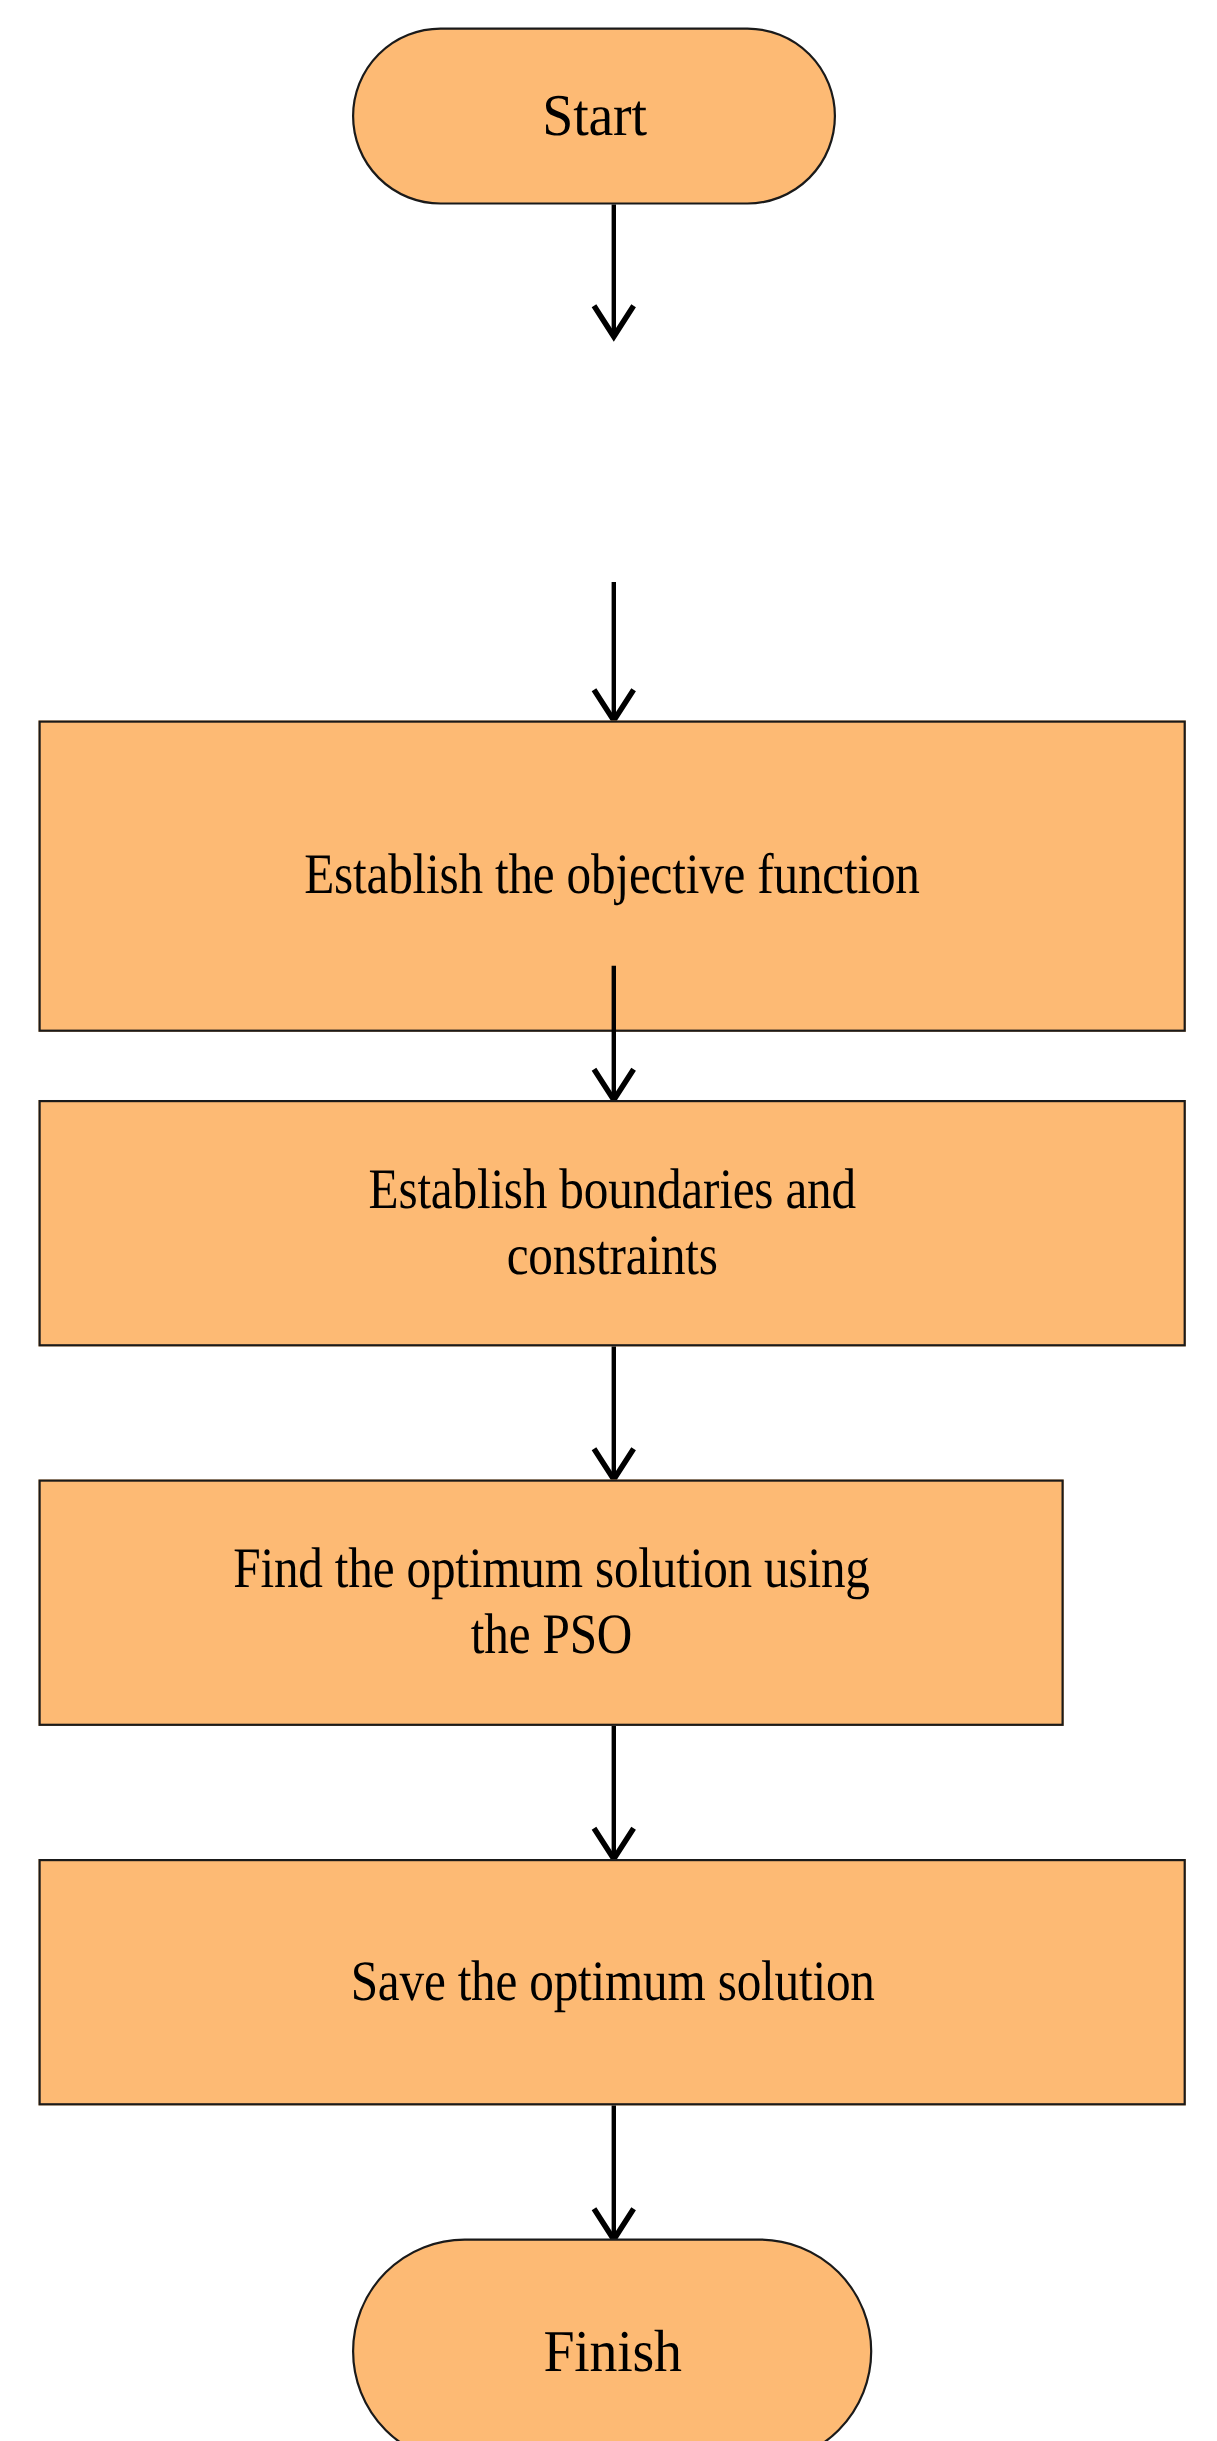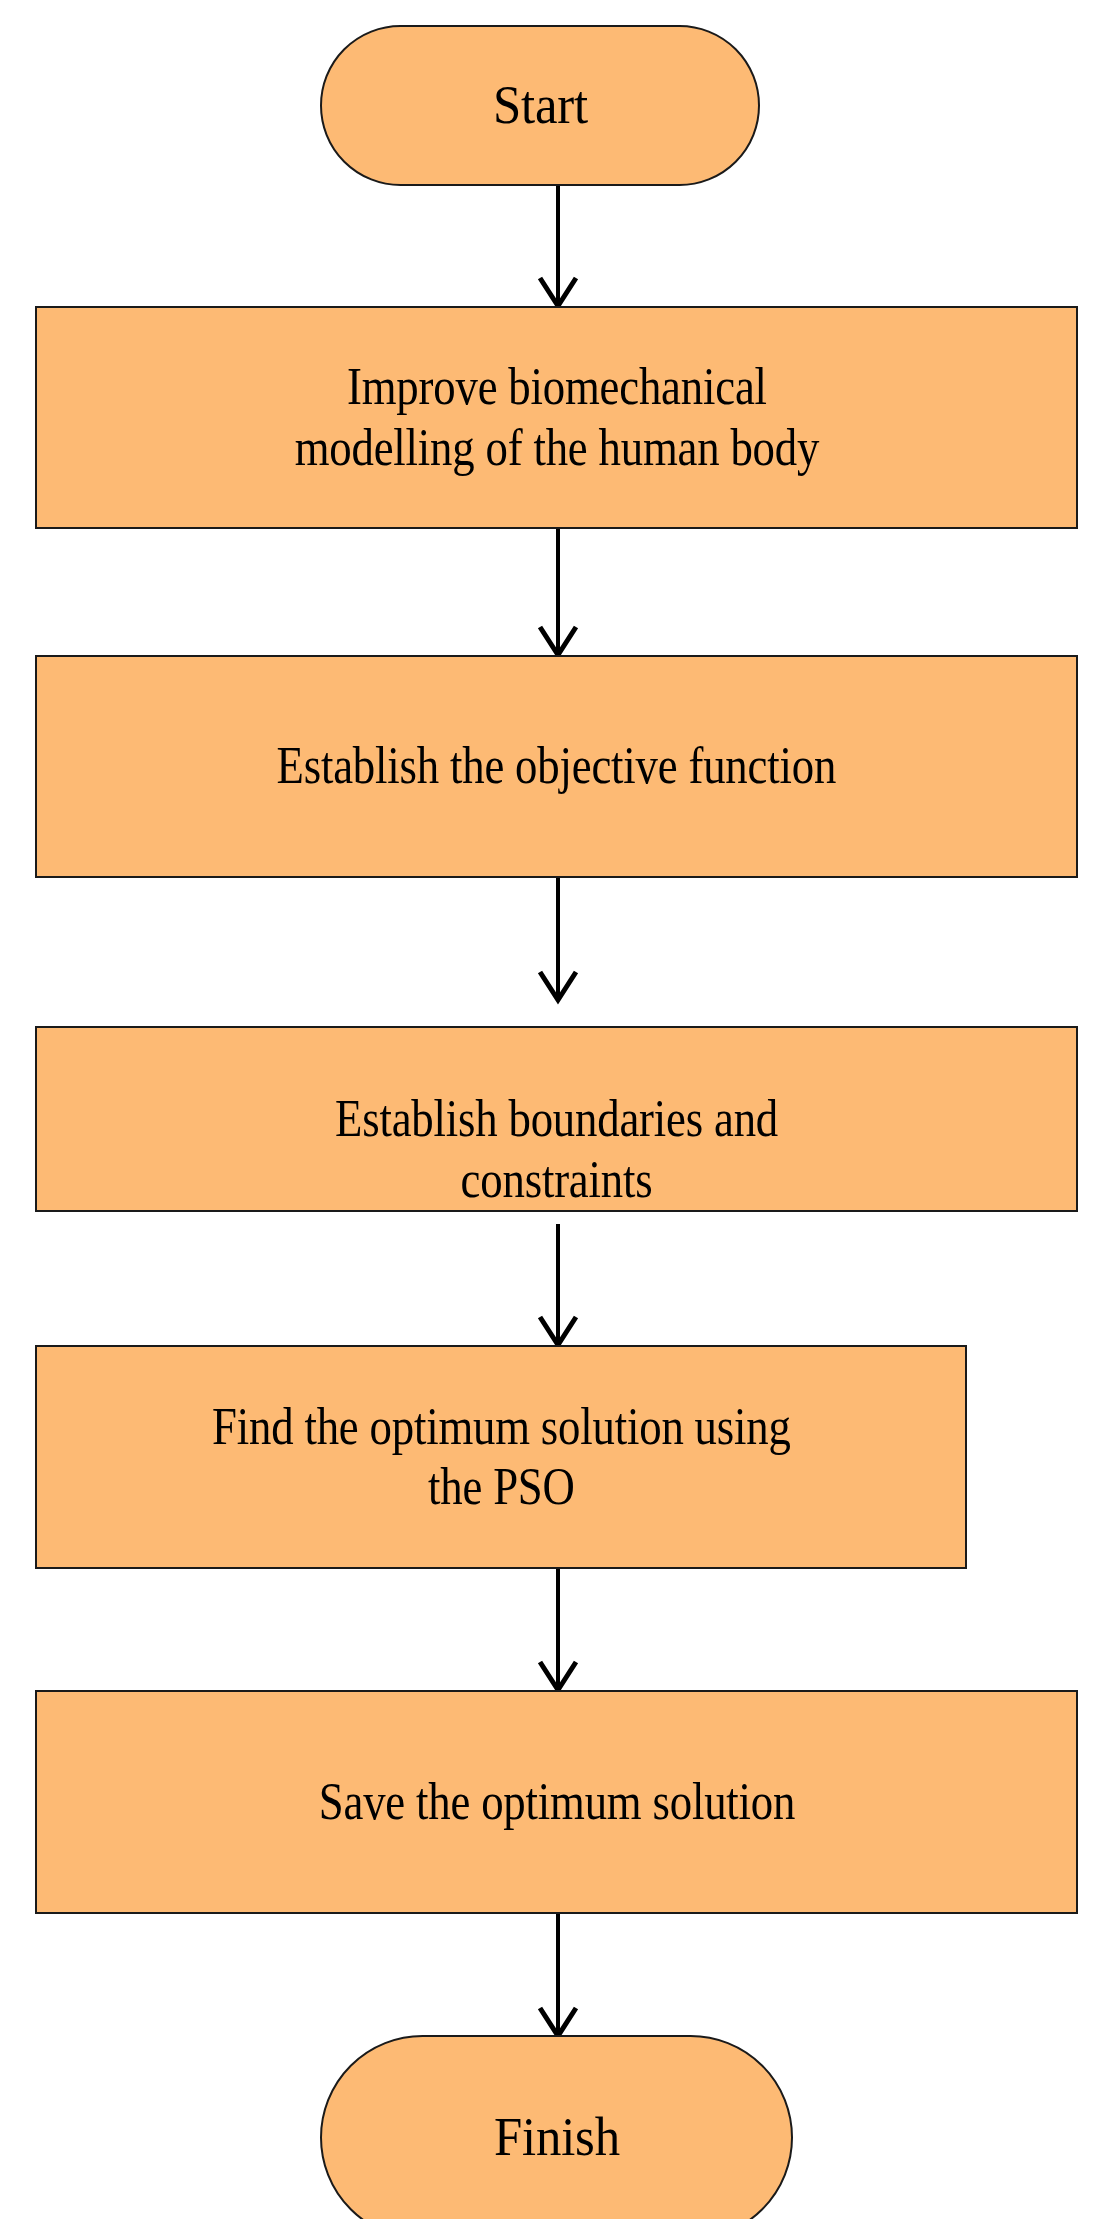--- a/index.html
+++ b/index.html
@@ -77,10 +77,6 @@
     </svg>
   </div>
 
-  <div class="node process" style="left:35px; top:306px; width:1043px; height:223px;">
-    <span class="node-label">Improve biomechanical
-modelling of the human body</span>
-  </div>
 
   <div class="connector" style="left:532px; top:529px; width:52px; height:128px;">
     <svg width="52" height="128" viewBox="0 0 52 128">

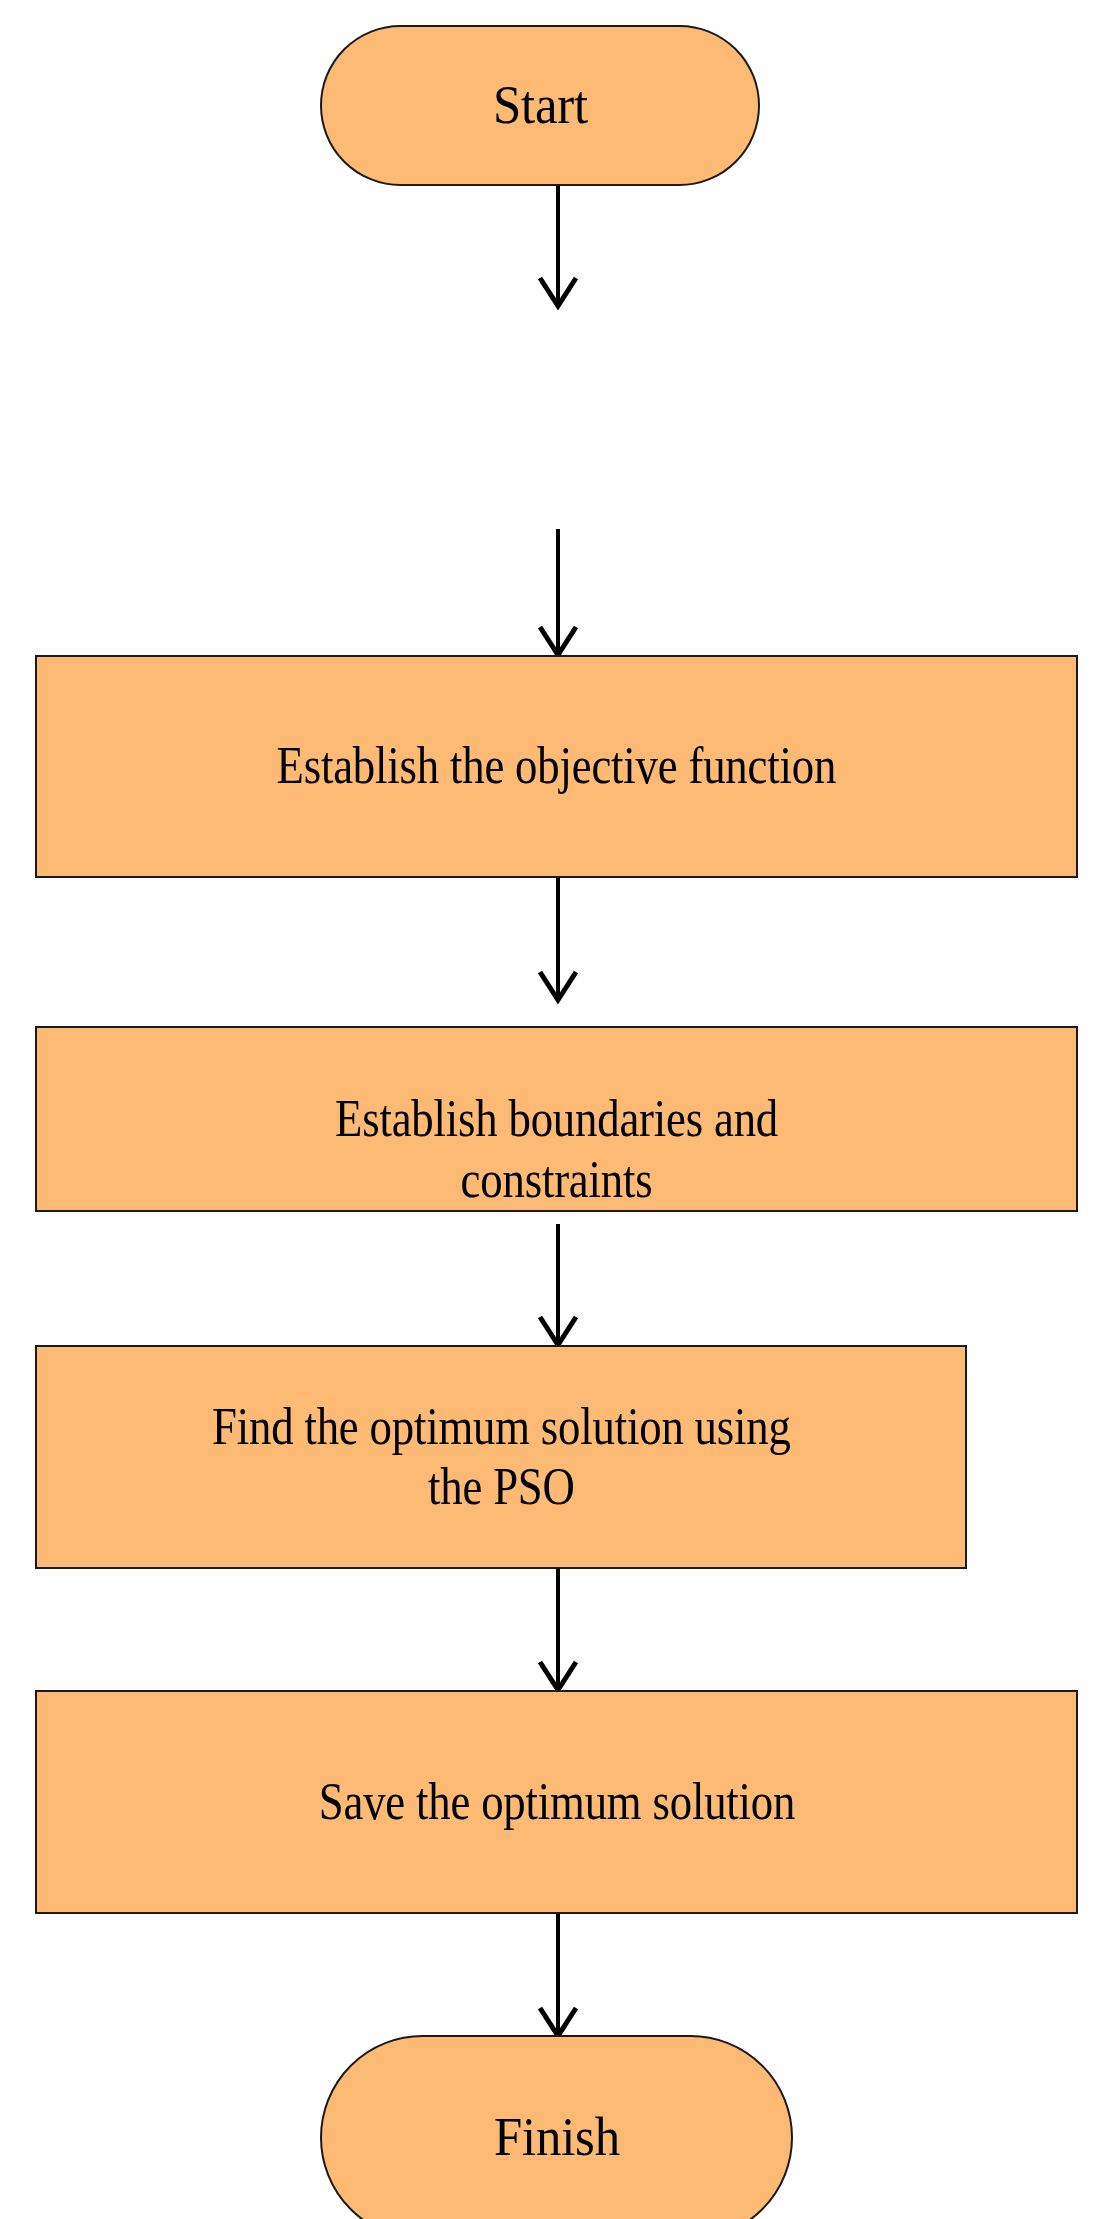--- a/index.html
+++ b/index.html
@@ -85,7 +85,7 @@
     </svg>
   </div>
 
-  <div class="node process" style="left:35px; top:655px; width:1043px; height:223px;">
+  <div class="node process" style="left:35px; top:655px; width:1043px; height:283px;">
     <span class="node-label">Establish the objective function</span>
   </div>
 

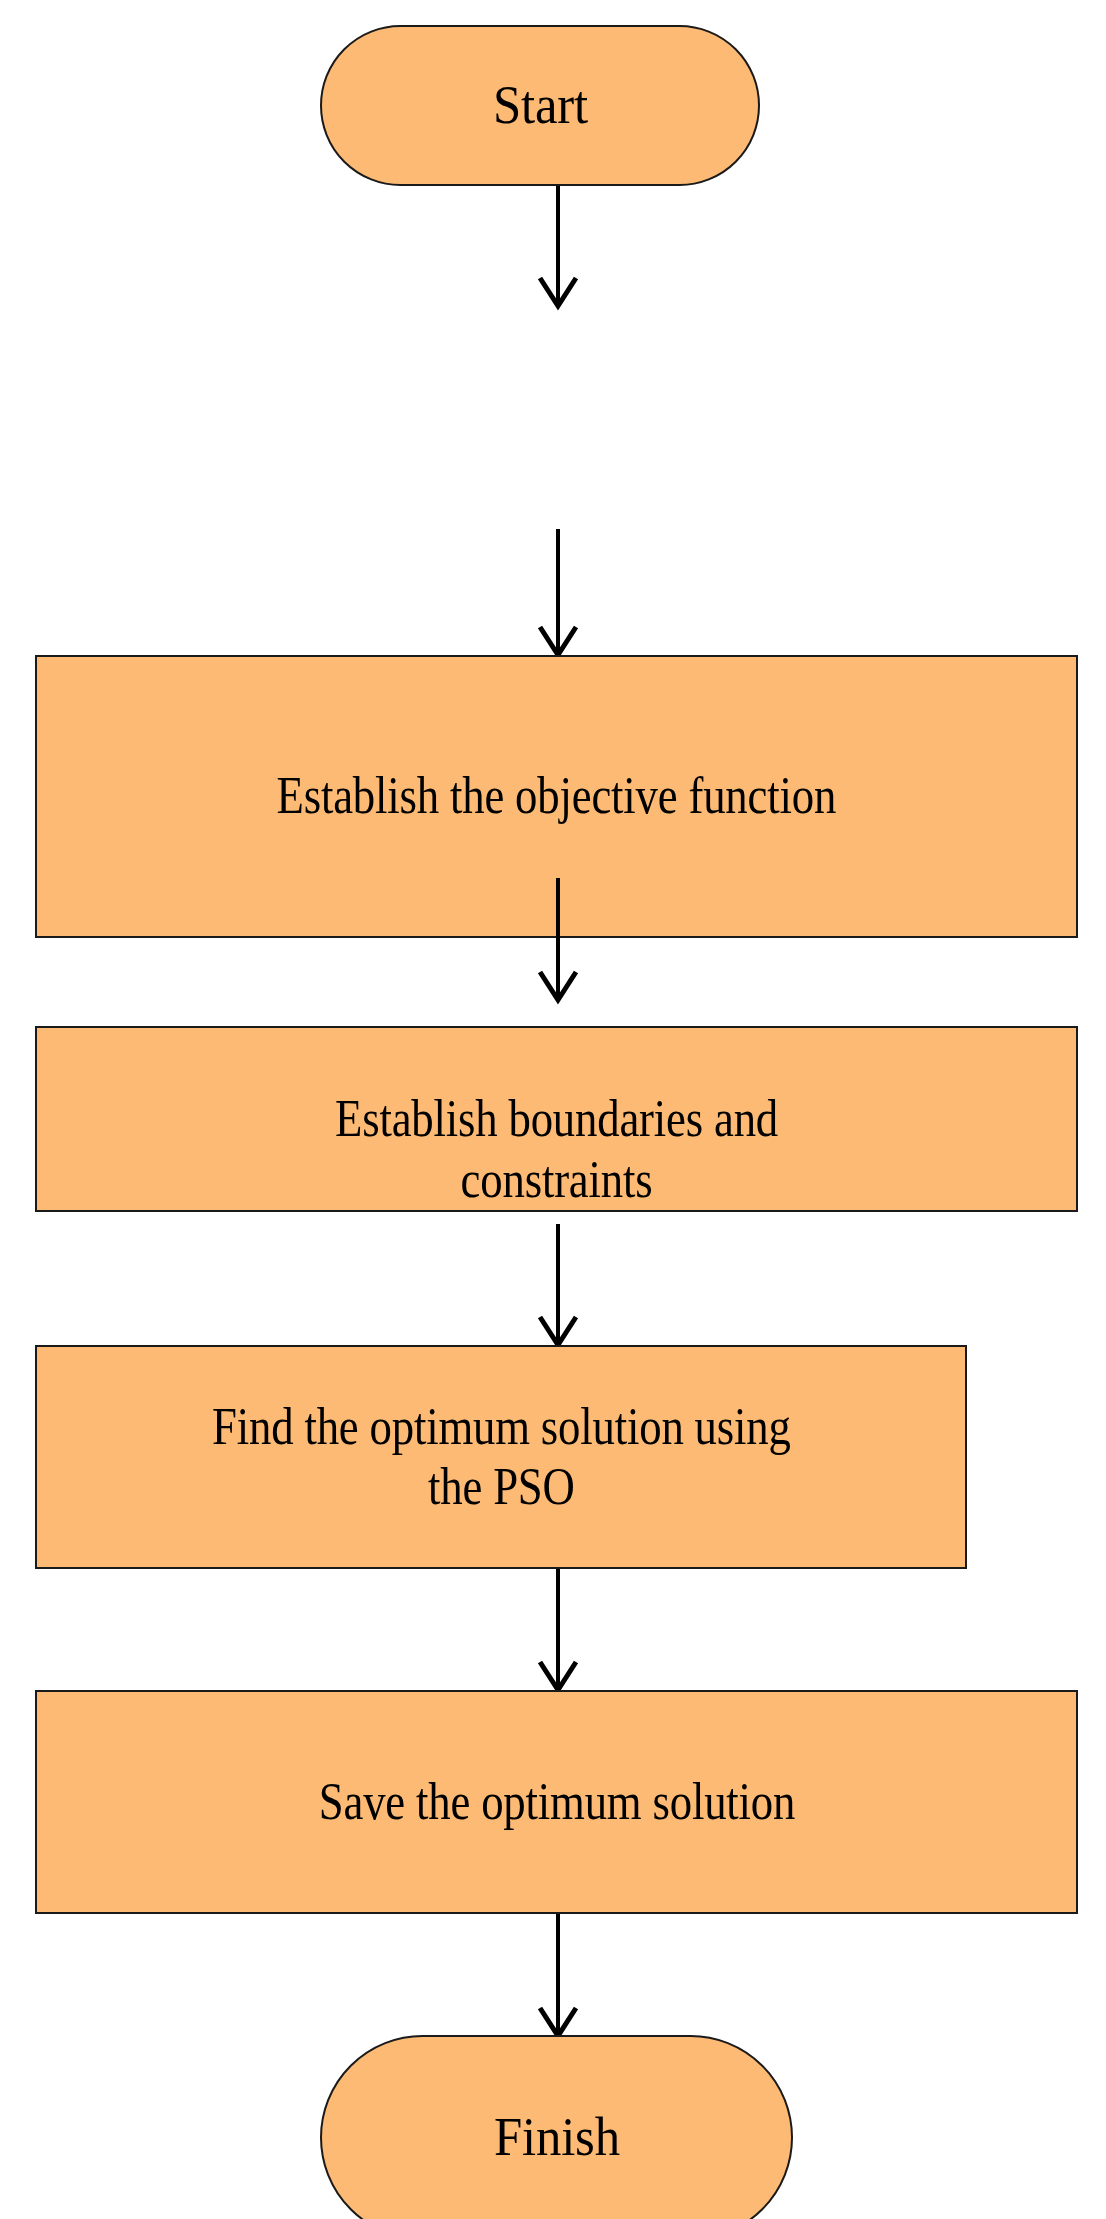--- a/index.html
+++ b/index.html
@@ -96,7 +96,7 @@
     </svg>
   </div>
 
-  <div class="node process" style="left:35px; top:1026px; width:1043px; height:186px;align-items:flex-end;">
+  <div class="node process" style="left:35px; top:1000px; width:1043px; height:224px;">
     <span class="node-label">Establish boundaries and
 constraints</span>
   </div>

